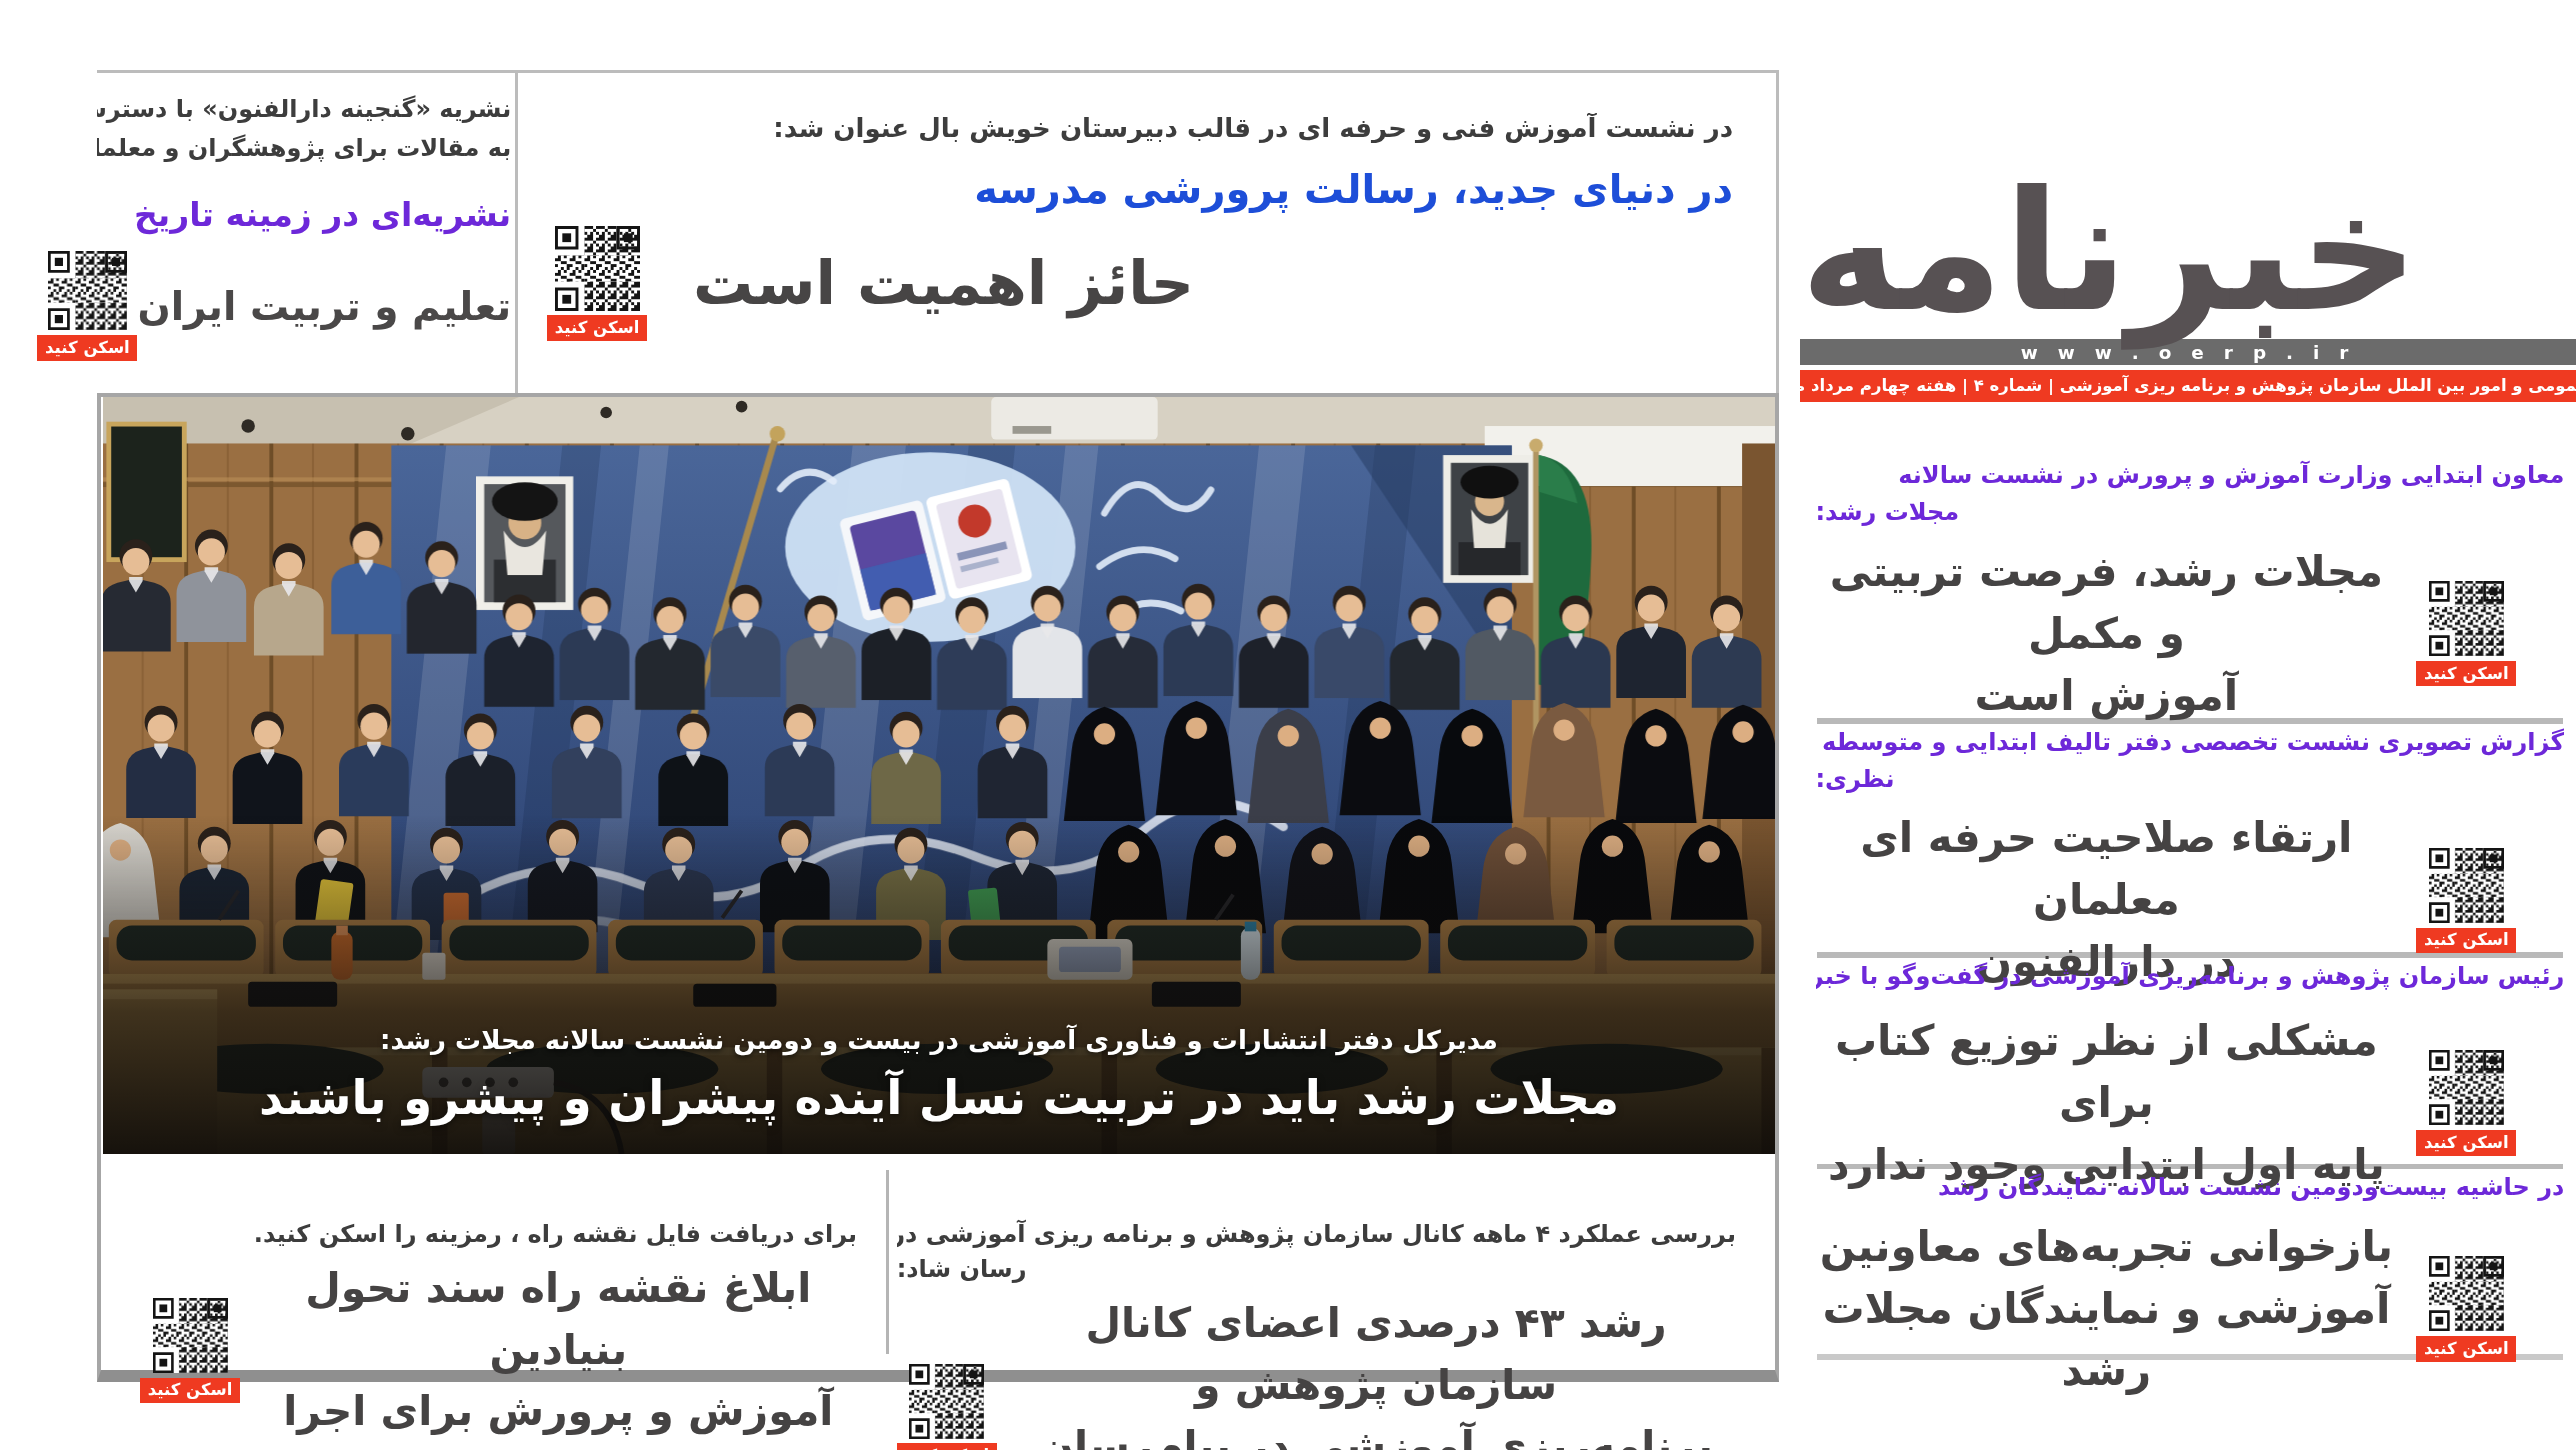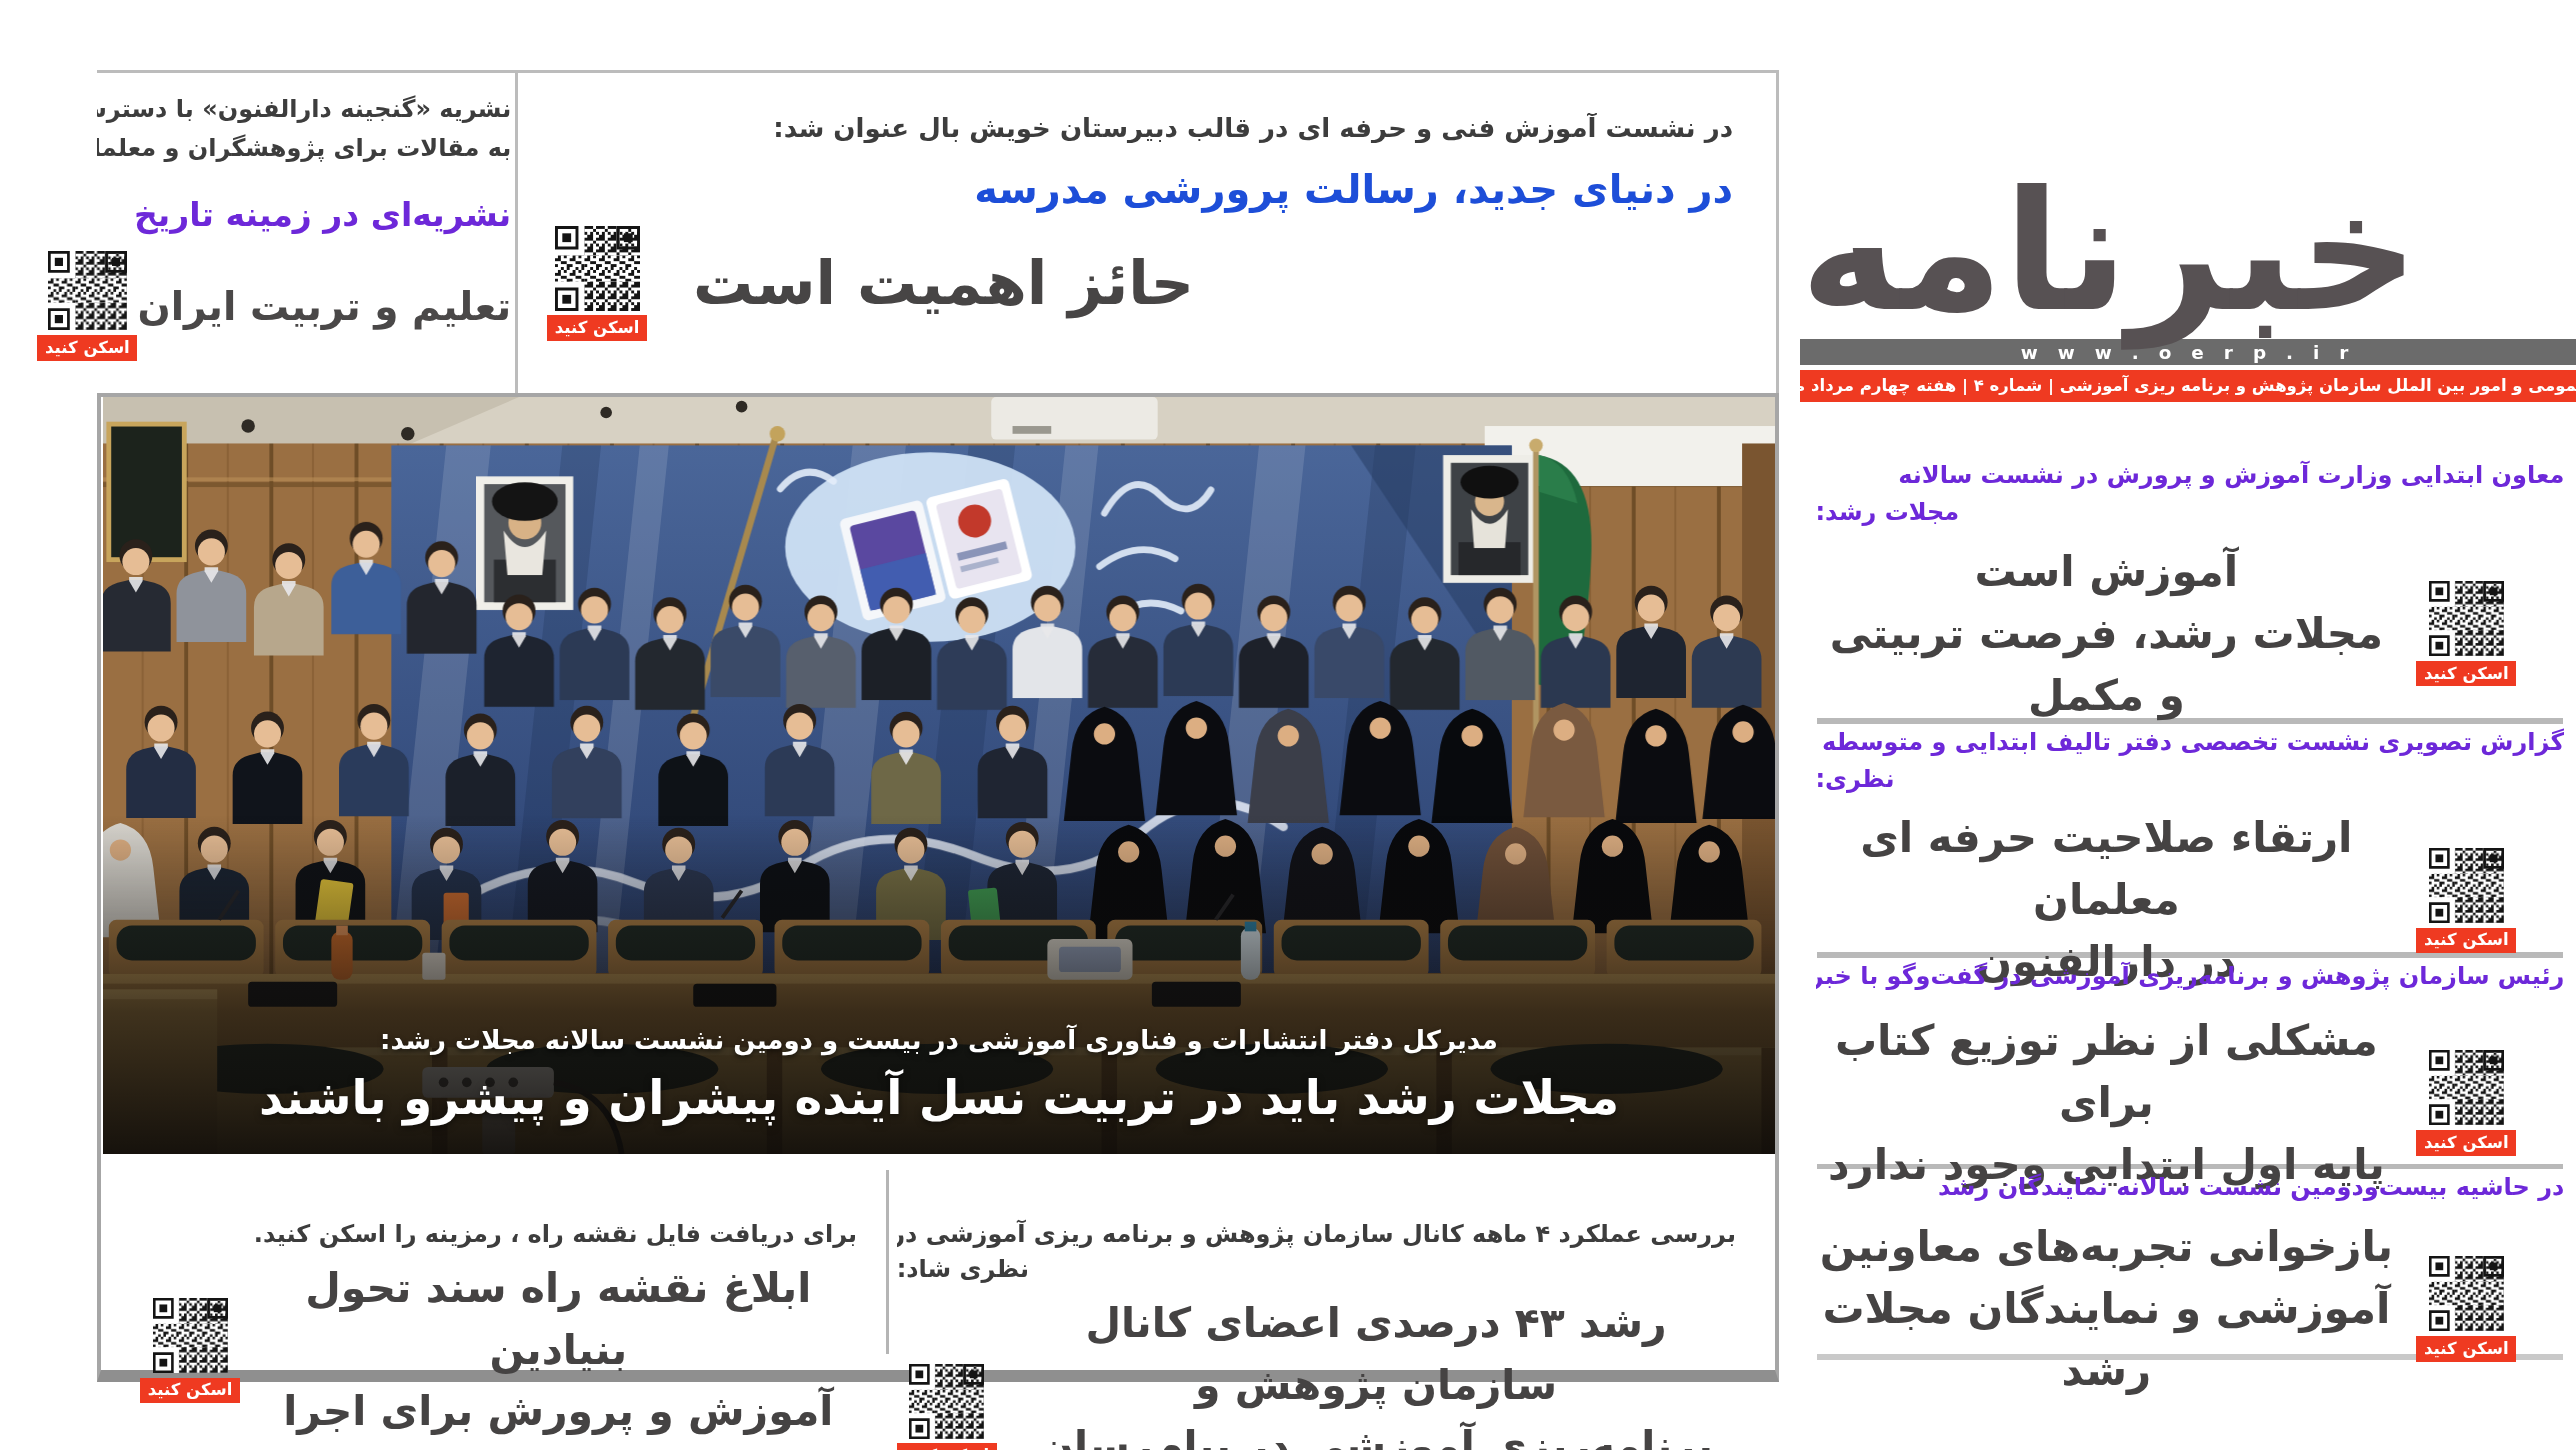--- a/index.html
+++ b/index.html
@@ -442,8 +442,8 @@
           <div class="scan-label">اسکن کنید</div>
         </div>
         <div class="rc-headline">
+          <div>مجلات رشد، فرصت تربیتی و مکمل</div>
           <div>آموزش است</div>
-          <div>مجلات رشد، فرصت تربیتی و مکمل</div>
         </div>
       </div>
     </div>

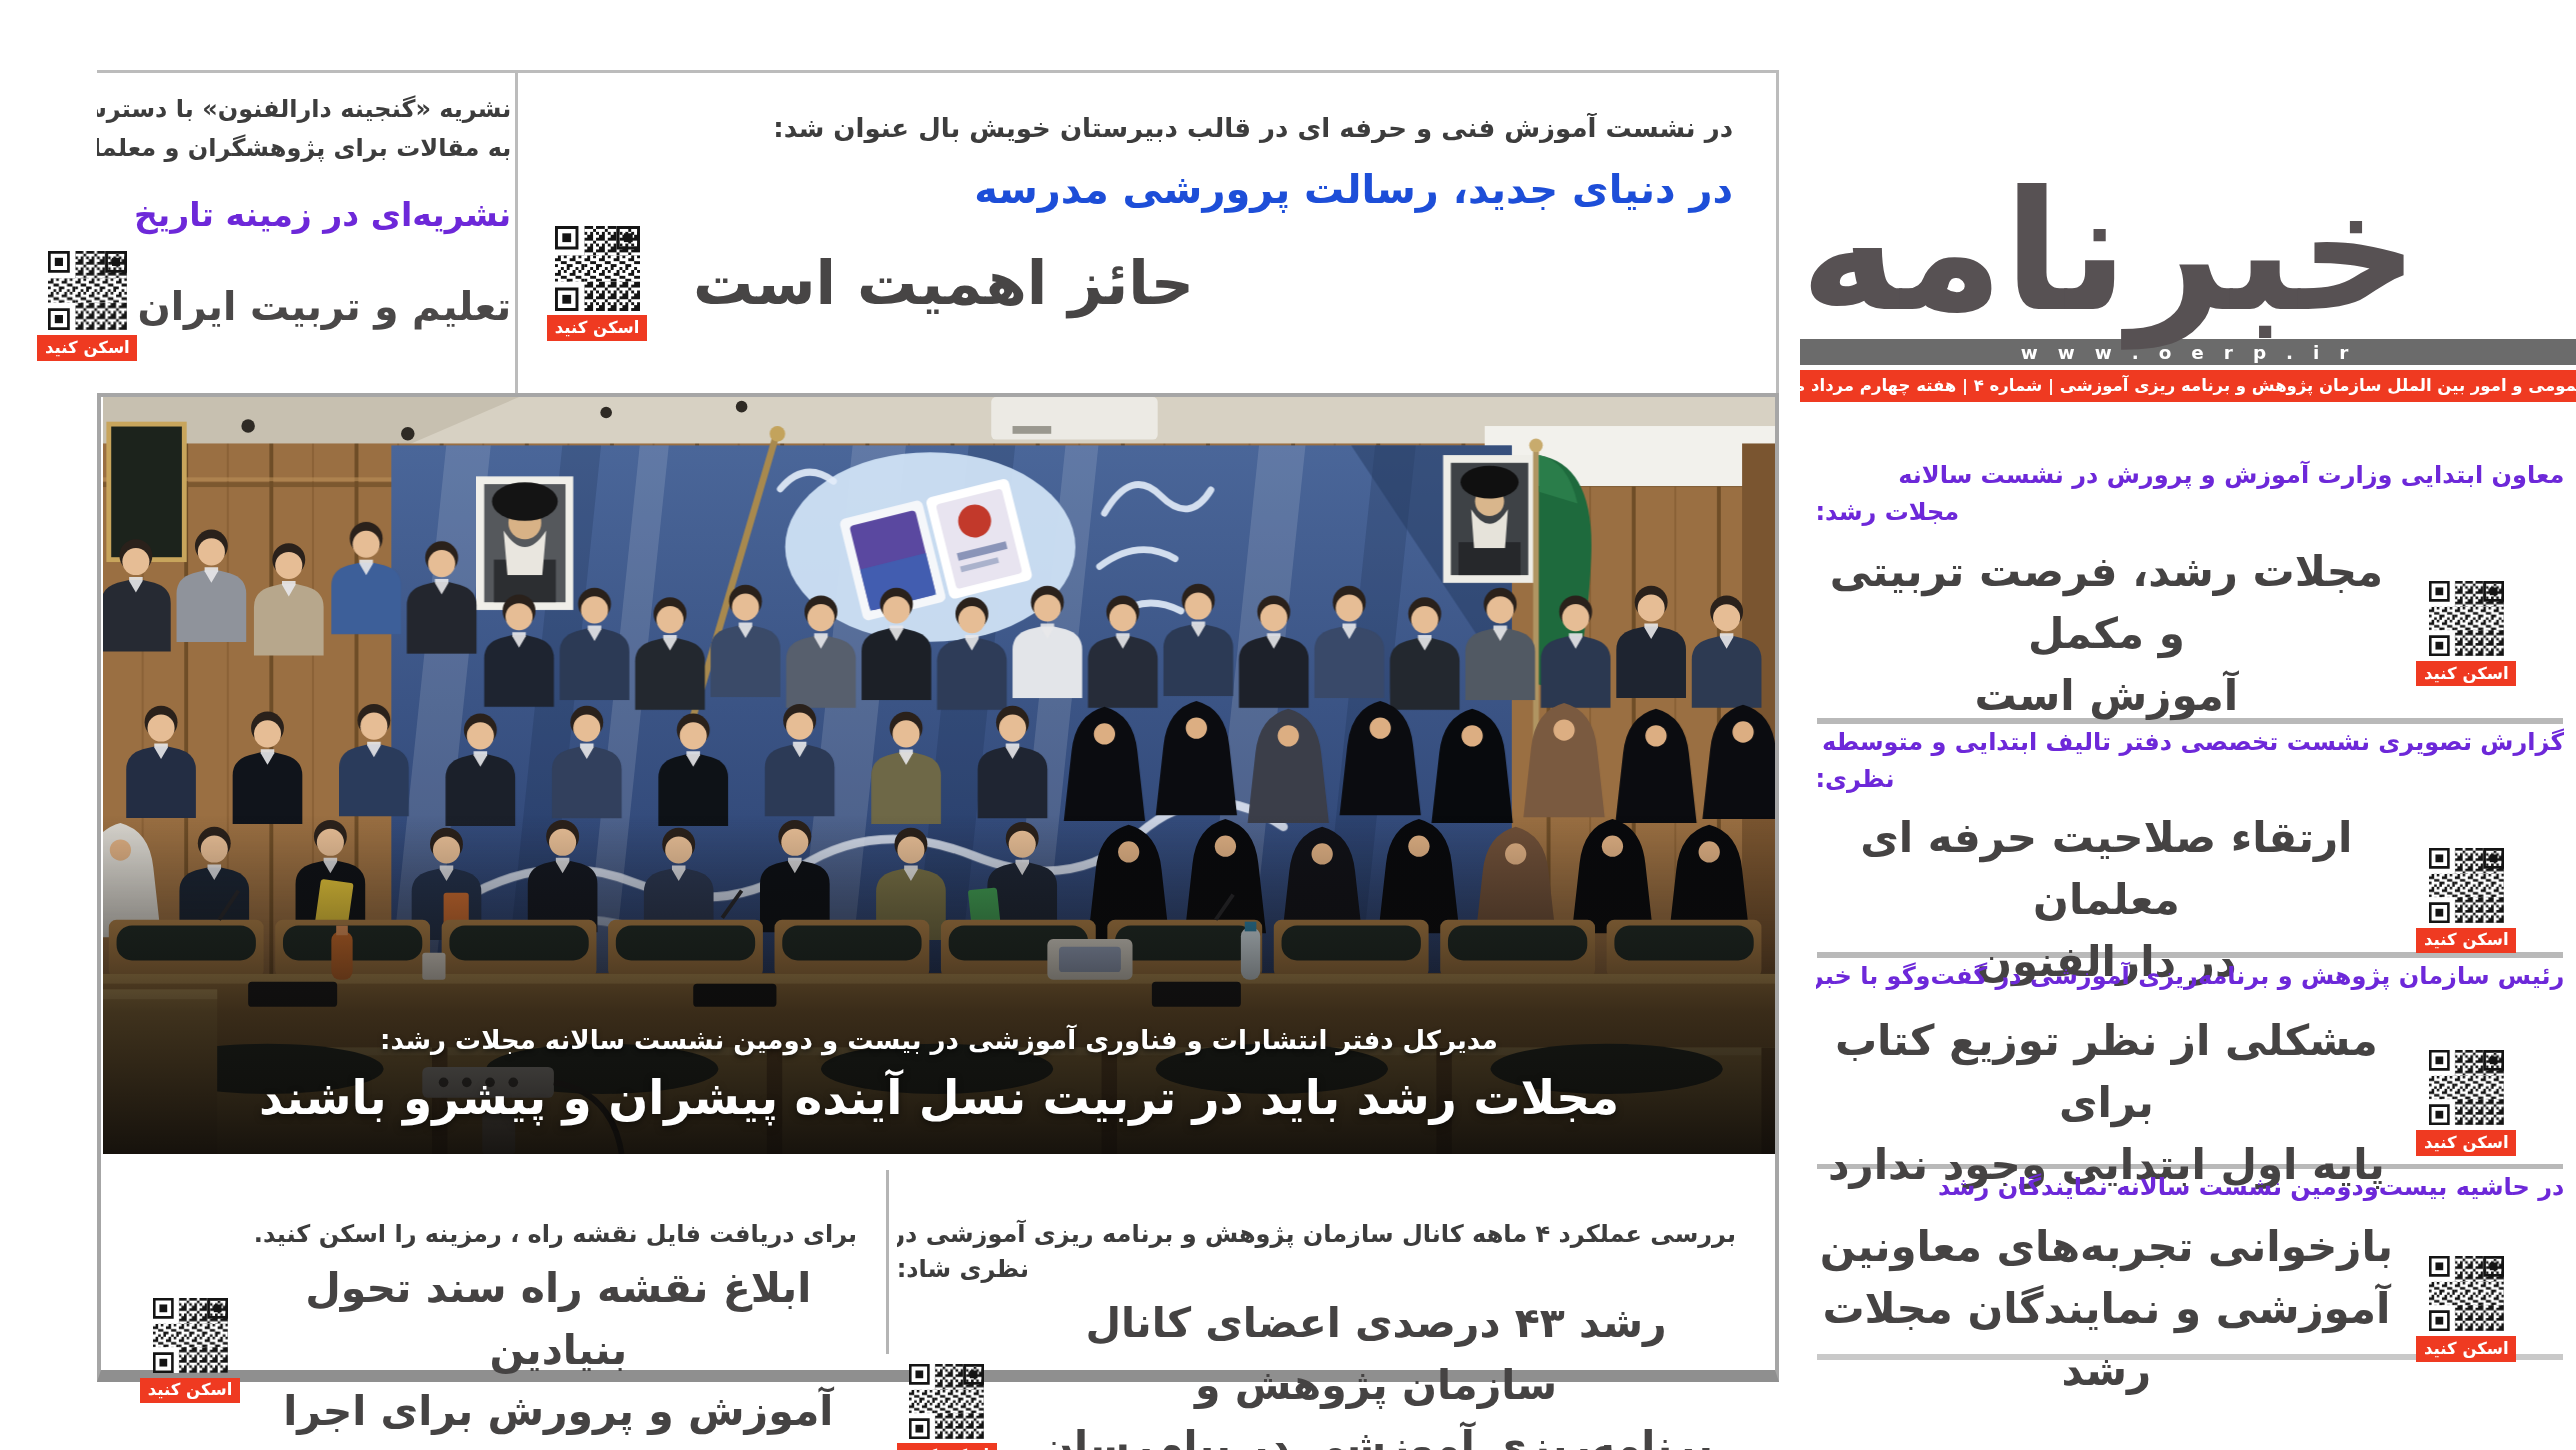--- a/index.html
+++ b/index.html
@@ -391,7 +391,7 @@
       <div class="shad">
         <div class="b-kicker">
           <div class="k1">بررسی عملکرد ۴ ماهه کانال سازمان پژوهش و برنامه ریزی آموزشی در پیام</div>
-          <div class="k2">نظری شاد:</div>
+          <div class="k2">رسان شاد:</div>
         </div>
         <div class="b-row">
           <div class="b-headline">

